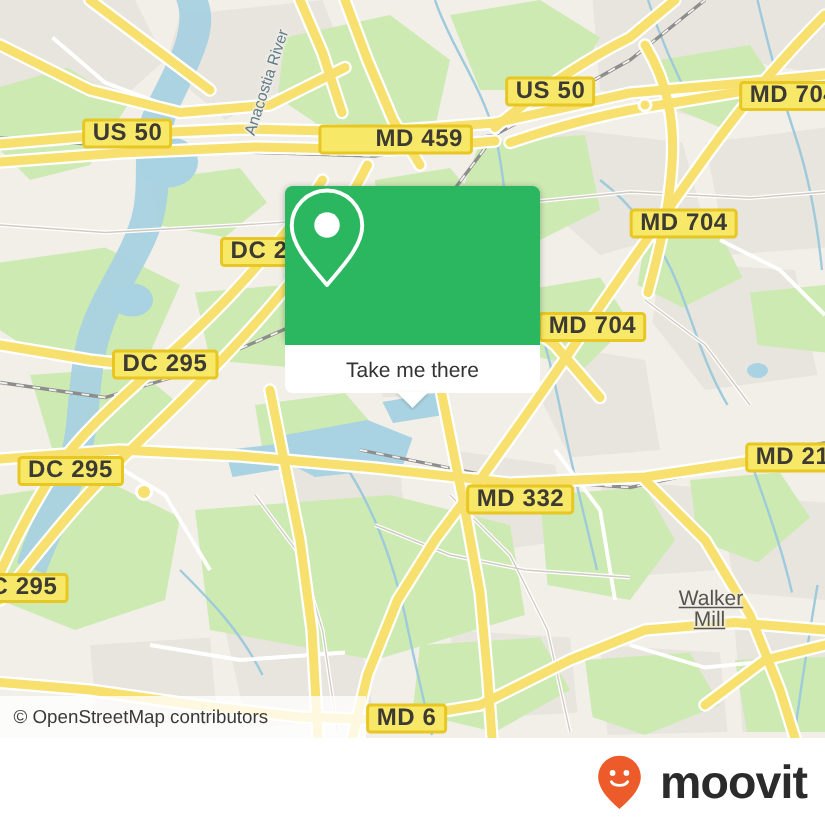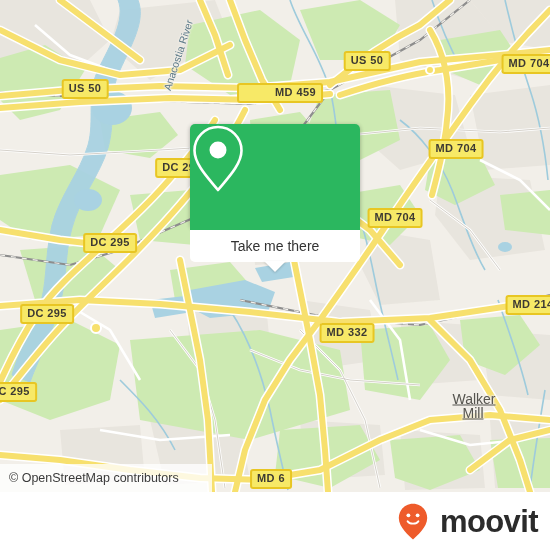--- a/index.html
+++ b/index.html
@@ -21,7 +21,7 @@
     border:2px solid #e8c623;
     border-radius:3px;
     color:#3d3a33;
-    font-size:11px;
+    font-size:16px;
     font-weight:bold;
     letter-spacing:.4px;
     padding:1px 5px 2px 5px;

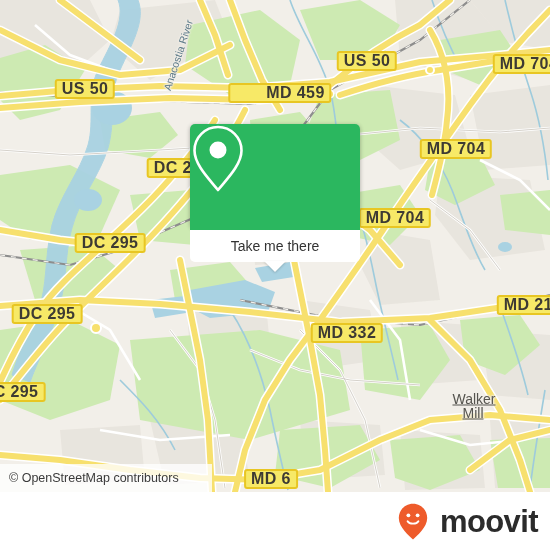--- a/index.html
+++ b/index.html
@@ -303,7 +303,7 @@
     <div id="shields">
         <div class="shield" style="left: 85px; top: 89px;">US 50</div>
         <div class="shield" style="left: 367px; top: 61px;">US 50</div>
-        <div class="shield" style="left: 280px; top: 93px; padding-left: 36px;">MD 459</div>
+        <div class="shield" style="left: 264px; top: 93px; padding-left: 36px;">MD 459</div>
         <div class="shield" style="left: 529px; top: 64px;">MD 704</div>
         <div class="shield" style="left: 456px; top: 149px;">MD 704</div>
         <div class="shield" style="left: 395px; top: 218px;">MD 704</div>

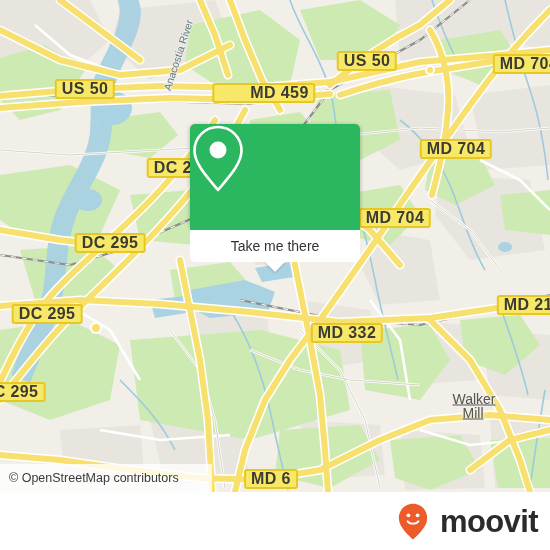--- a/index.html
+++ b/index.html
@@ -91,7 +91,7 @@
   
   #attrib{
     position:absolute;left:0;top:464px;
-    height:28px;width:212px;
+    height:28px;width:244px;
     background:rgba(255,255,255,.78);
     display:flex;align-items:center;
     padding-left:9px;box-sizing:border-box;

